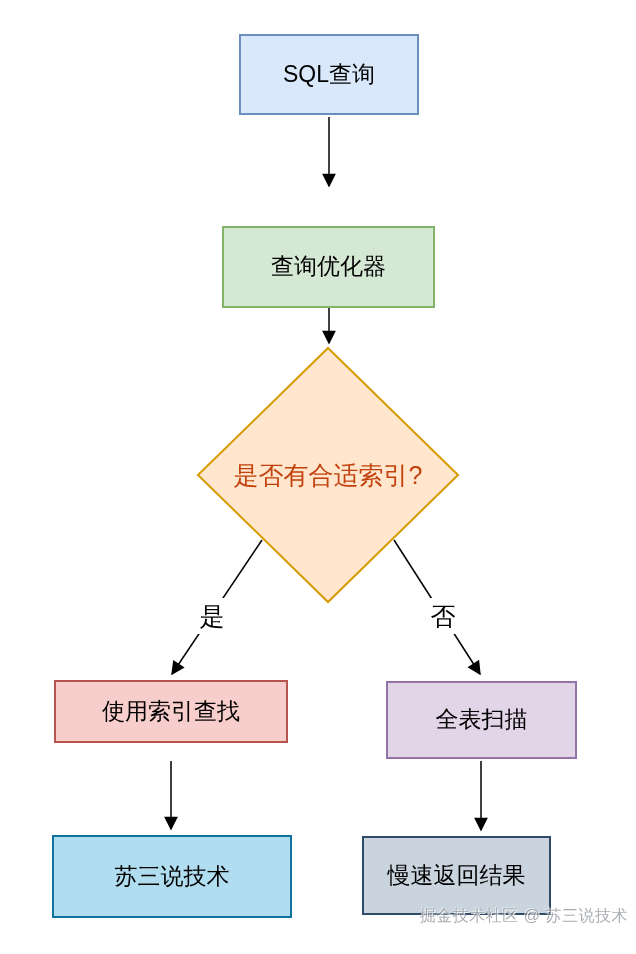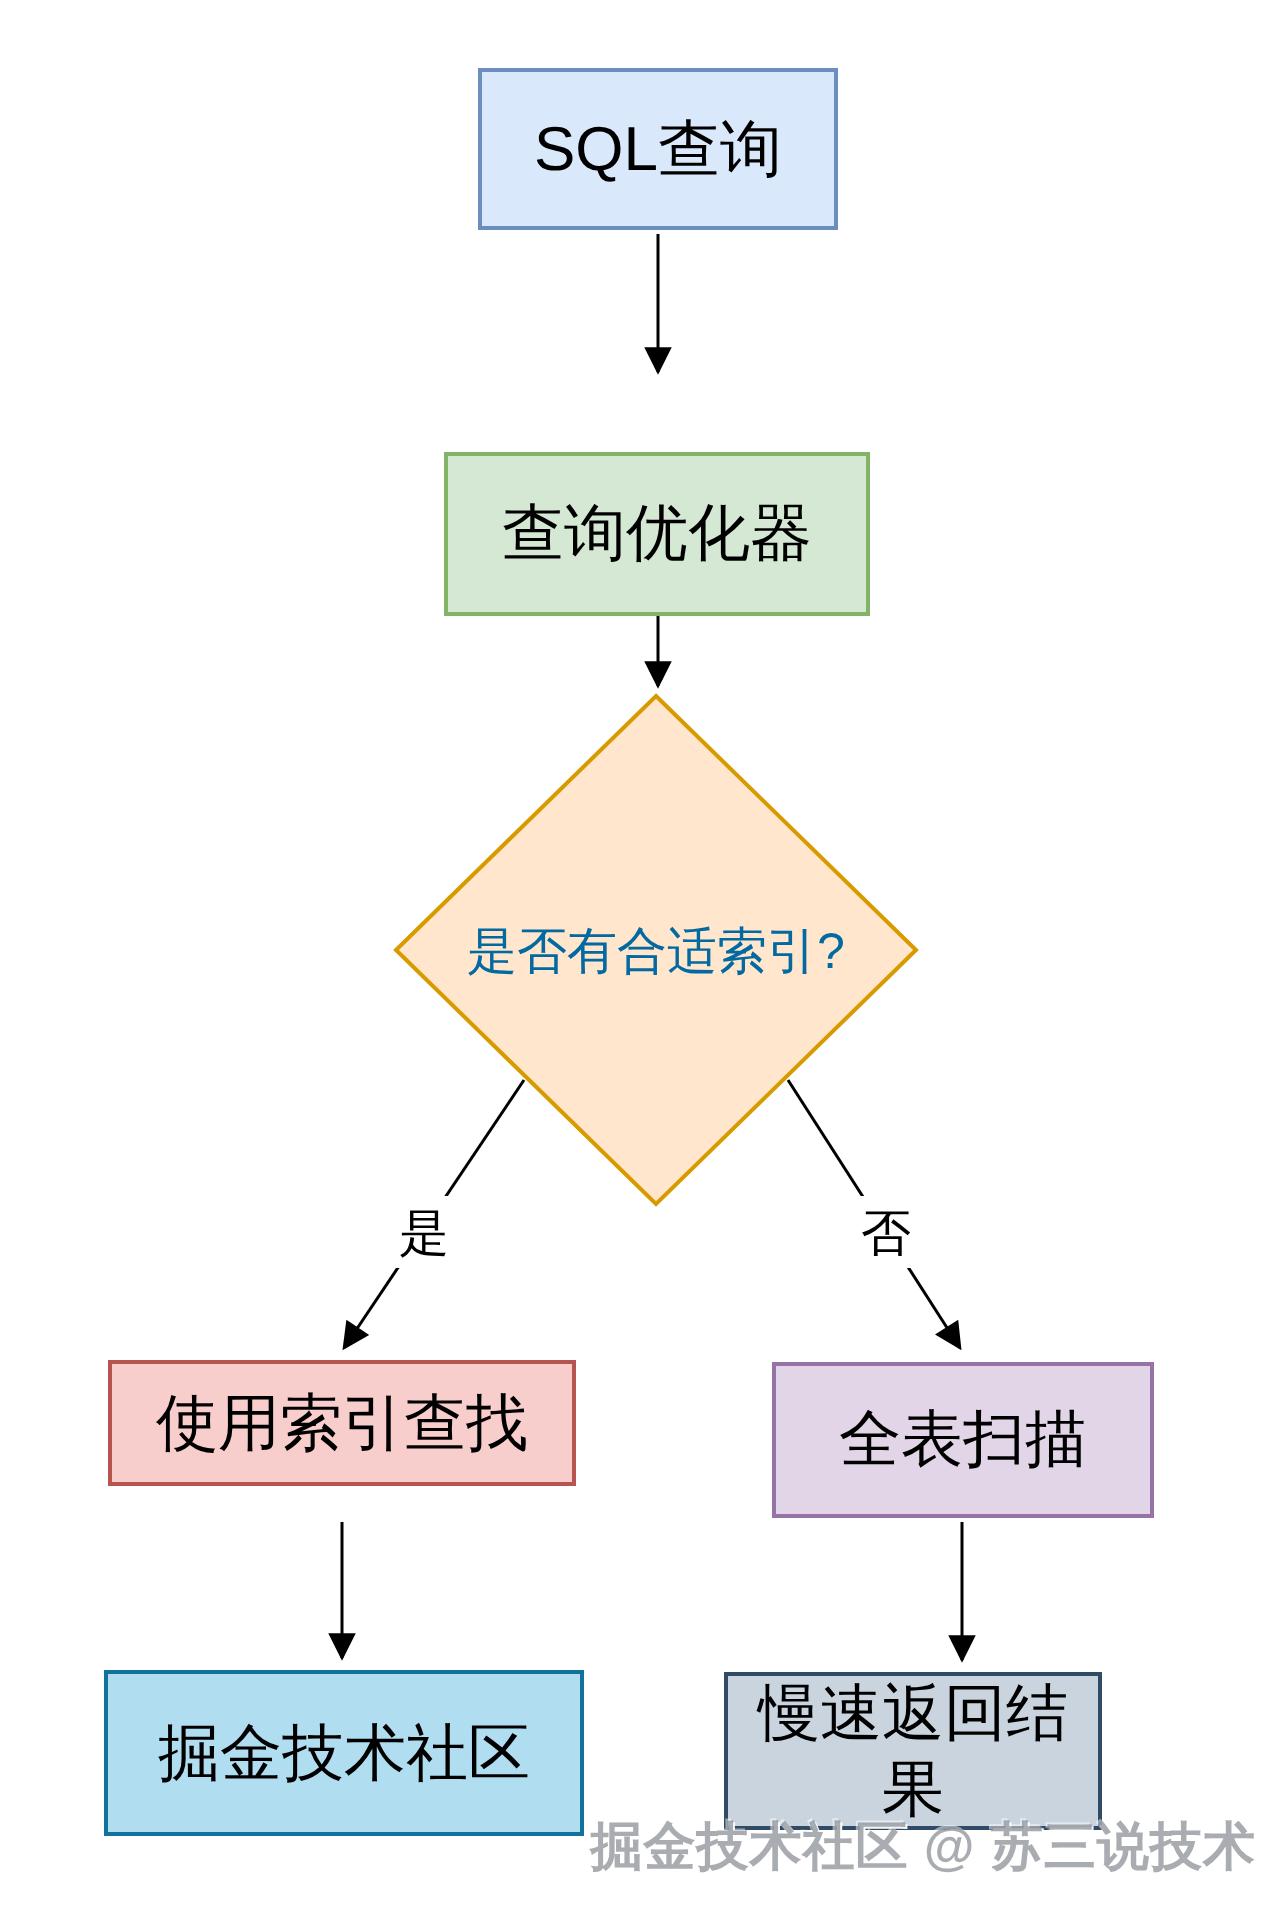--- a/index.html
+++ b/index.html
@@ -23,7 +23,7 @@
     justify-content: center;
     border: 2px solid #000;
     box-sizing: border-box;
-    font-size: 31px;
+    font-size: 23px;
     color: #000000;
     text-align: center;
     line-height: 1.2;

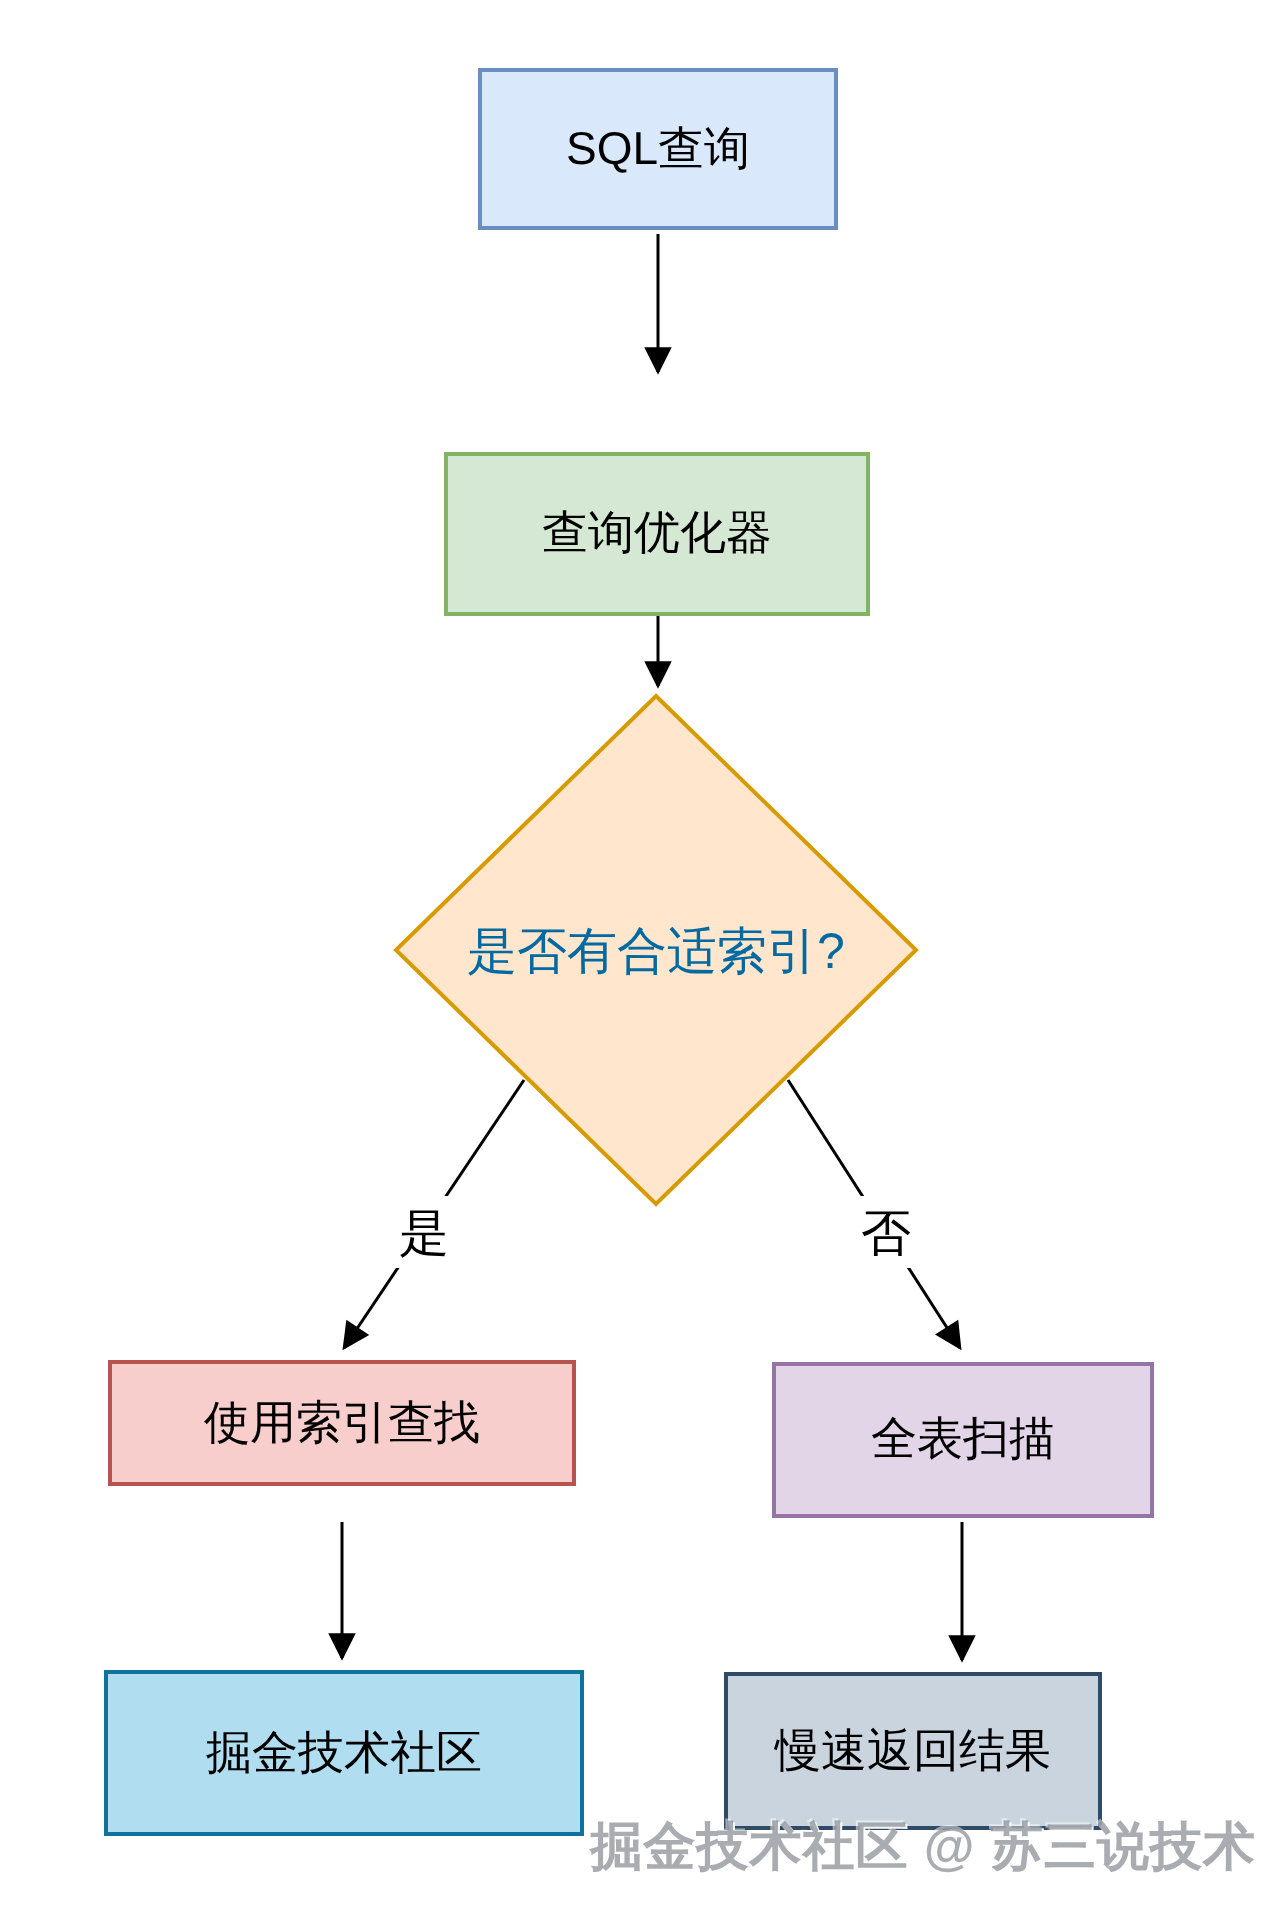--- a/index.html
+++ b/index.html
@@ -34,7 +34,7 @@
     align-items: center;
     justify-content: center;
     font-size: 25px;
-    color: #0369a1;
+    color: #c2410c;
     text-align: center;
   }
   .edge-label {

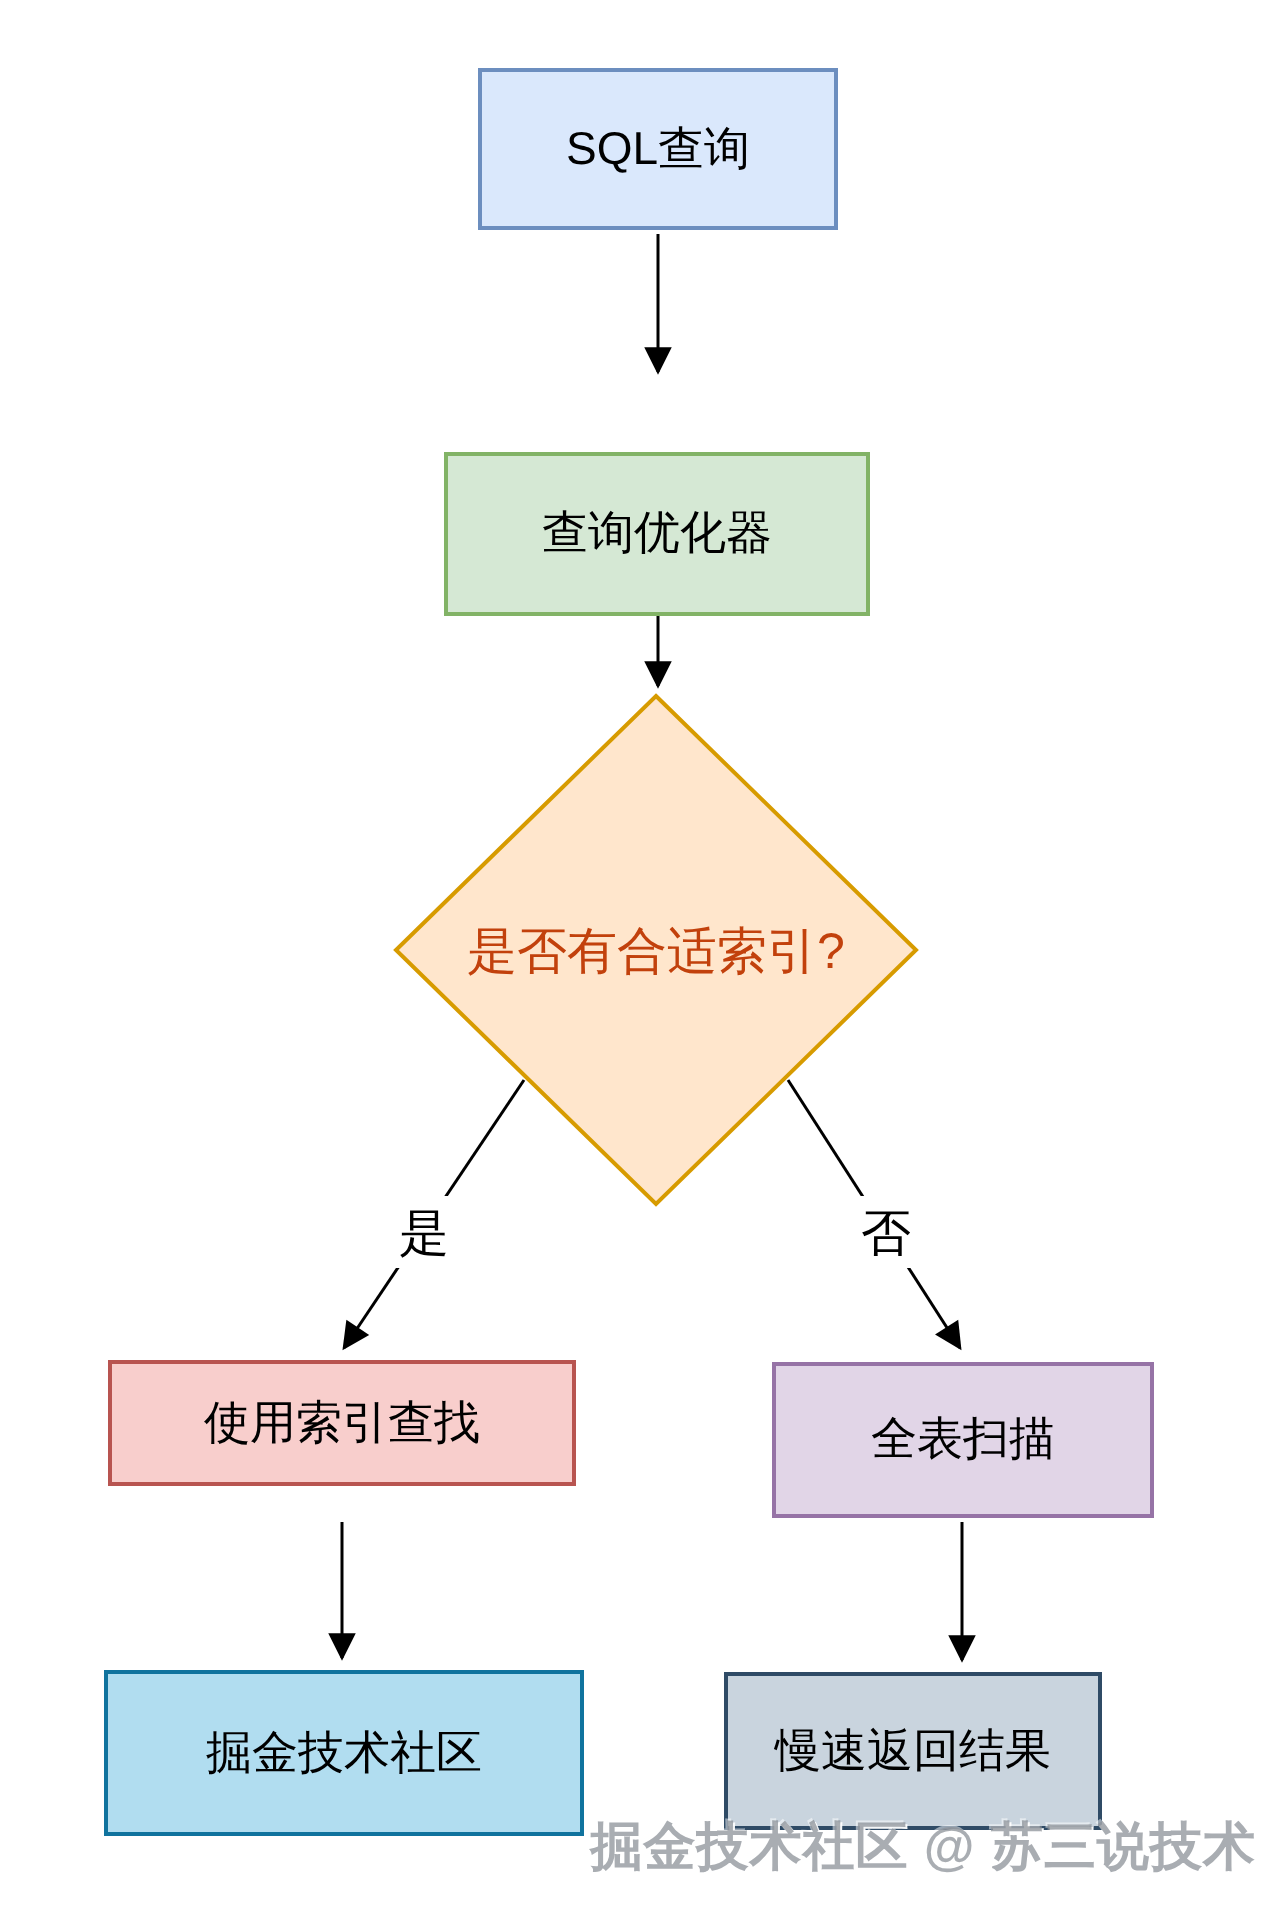--- a/index.html
+++ b/index.html
@@ -108,7 +108,7 @@
   </div>
 
   <div class="node" style="left: 52px; top: 835px; width: 240px; height: 83px; background-color: rgb(177, 221, 240); border-color: rgb(16, 115, 158);">
-    <span>掘金技术社区</span>
+    <span>苏三说技术</span>
   </div>
 
   <div class="node" style="left: 362px; top: 836px; width: 189px; height: 79px; background-color: rgb(201, 212, 222); border-color: rgb(47, 75, 102);">

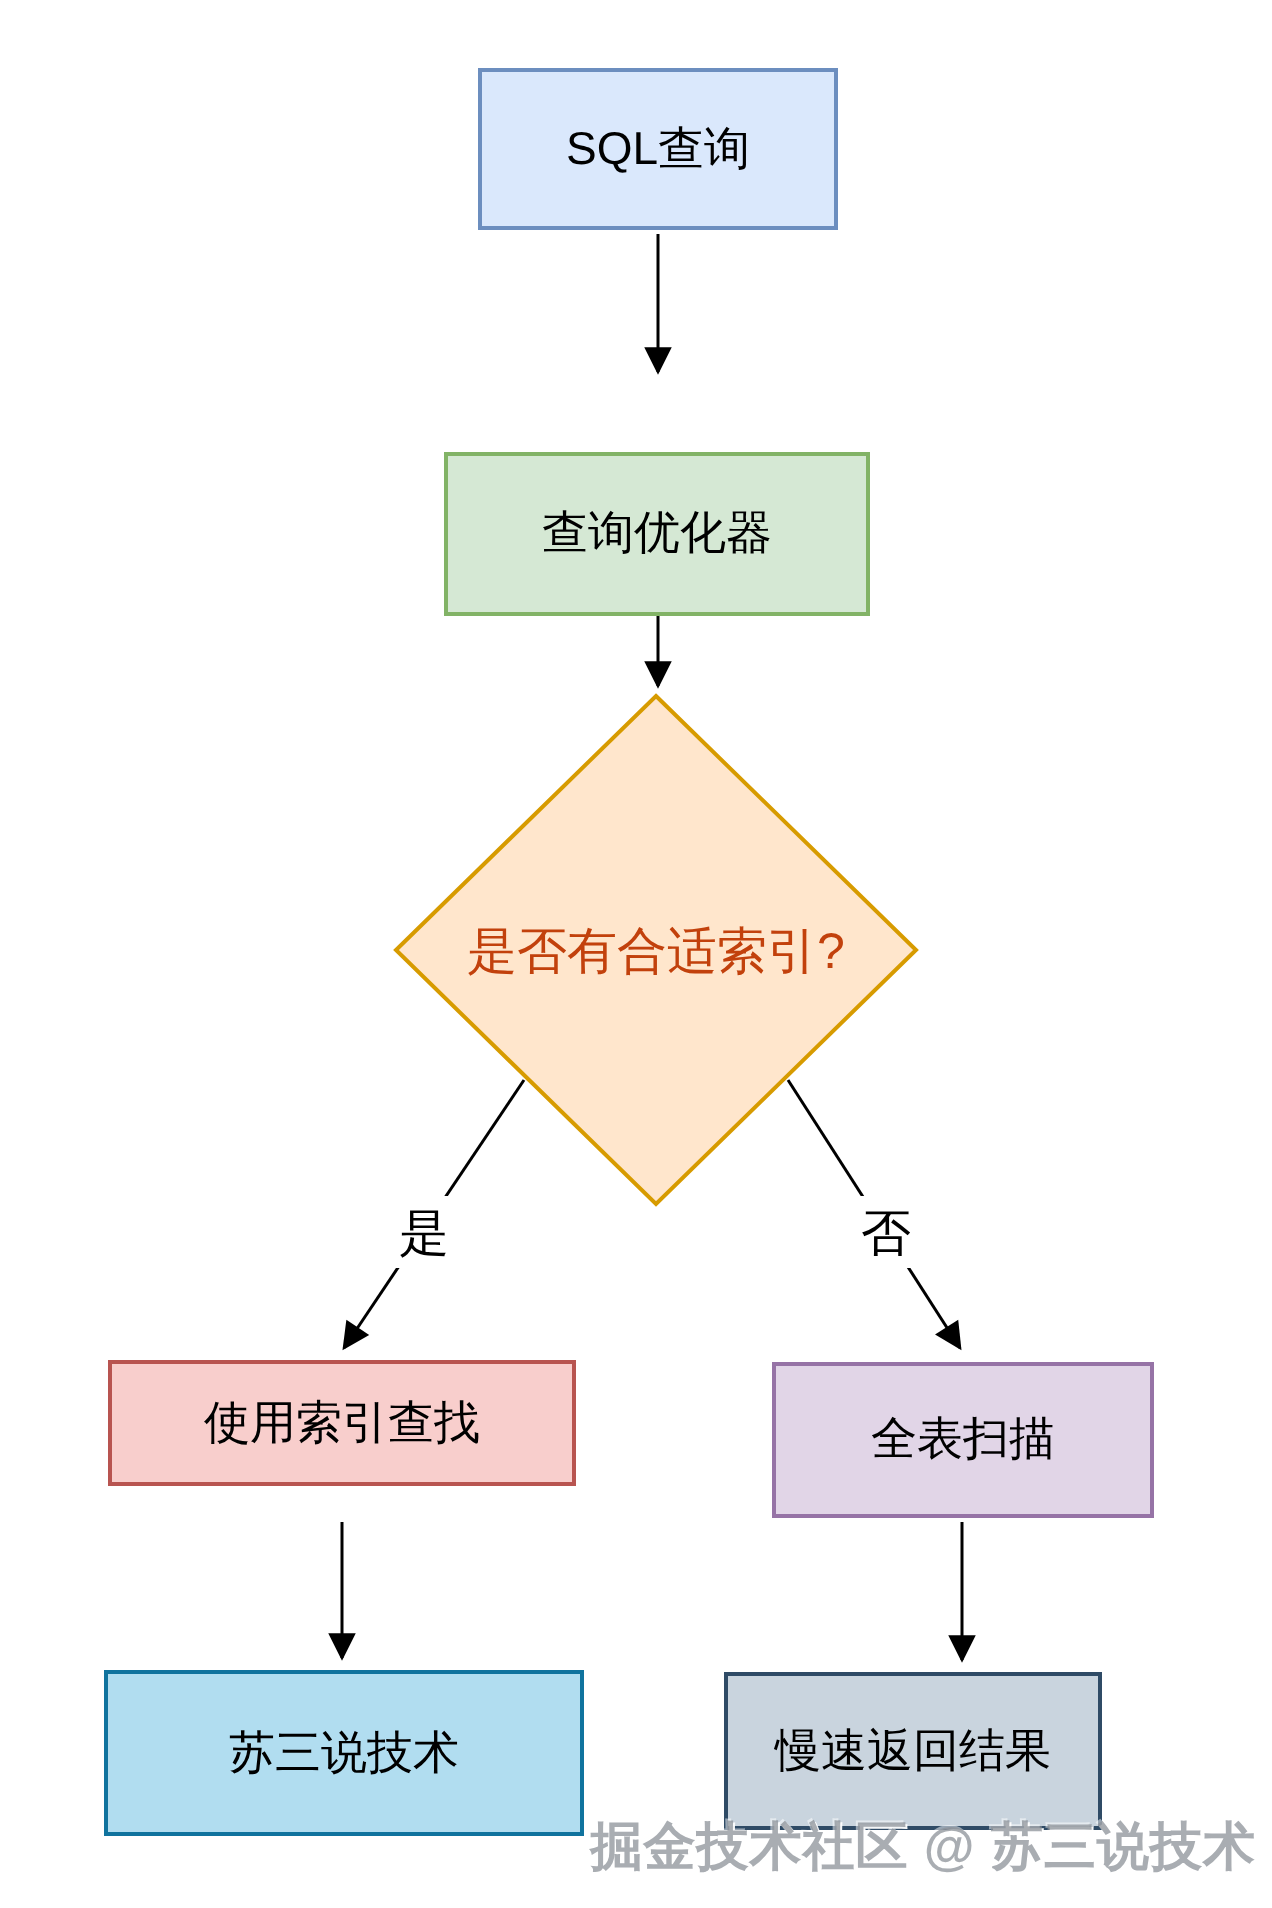--- a/index.html
+++ b/index.html
@@ -53,8 +53,8 @@
     position: absolute;
     right: 8px;
     top: 906px;
-    font-size: 26px;
-    font-weight: bold;
+    font-size: 16px;
+    font-weight: normal;
     color: rgba(140, 146, 152, 0.75);
     text-shadow: 1px 1px 0 rgba(255,255,255,0.95), -1px -1px 0 rgba(255,255,255,0.5);
     white-space: nowrap;

